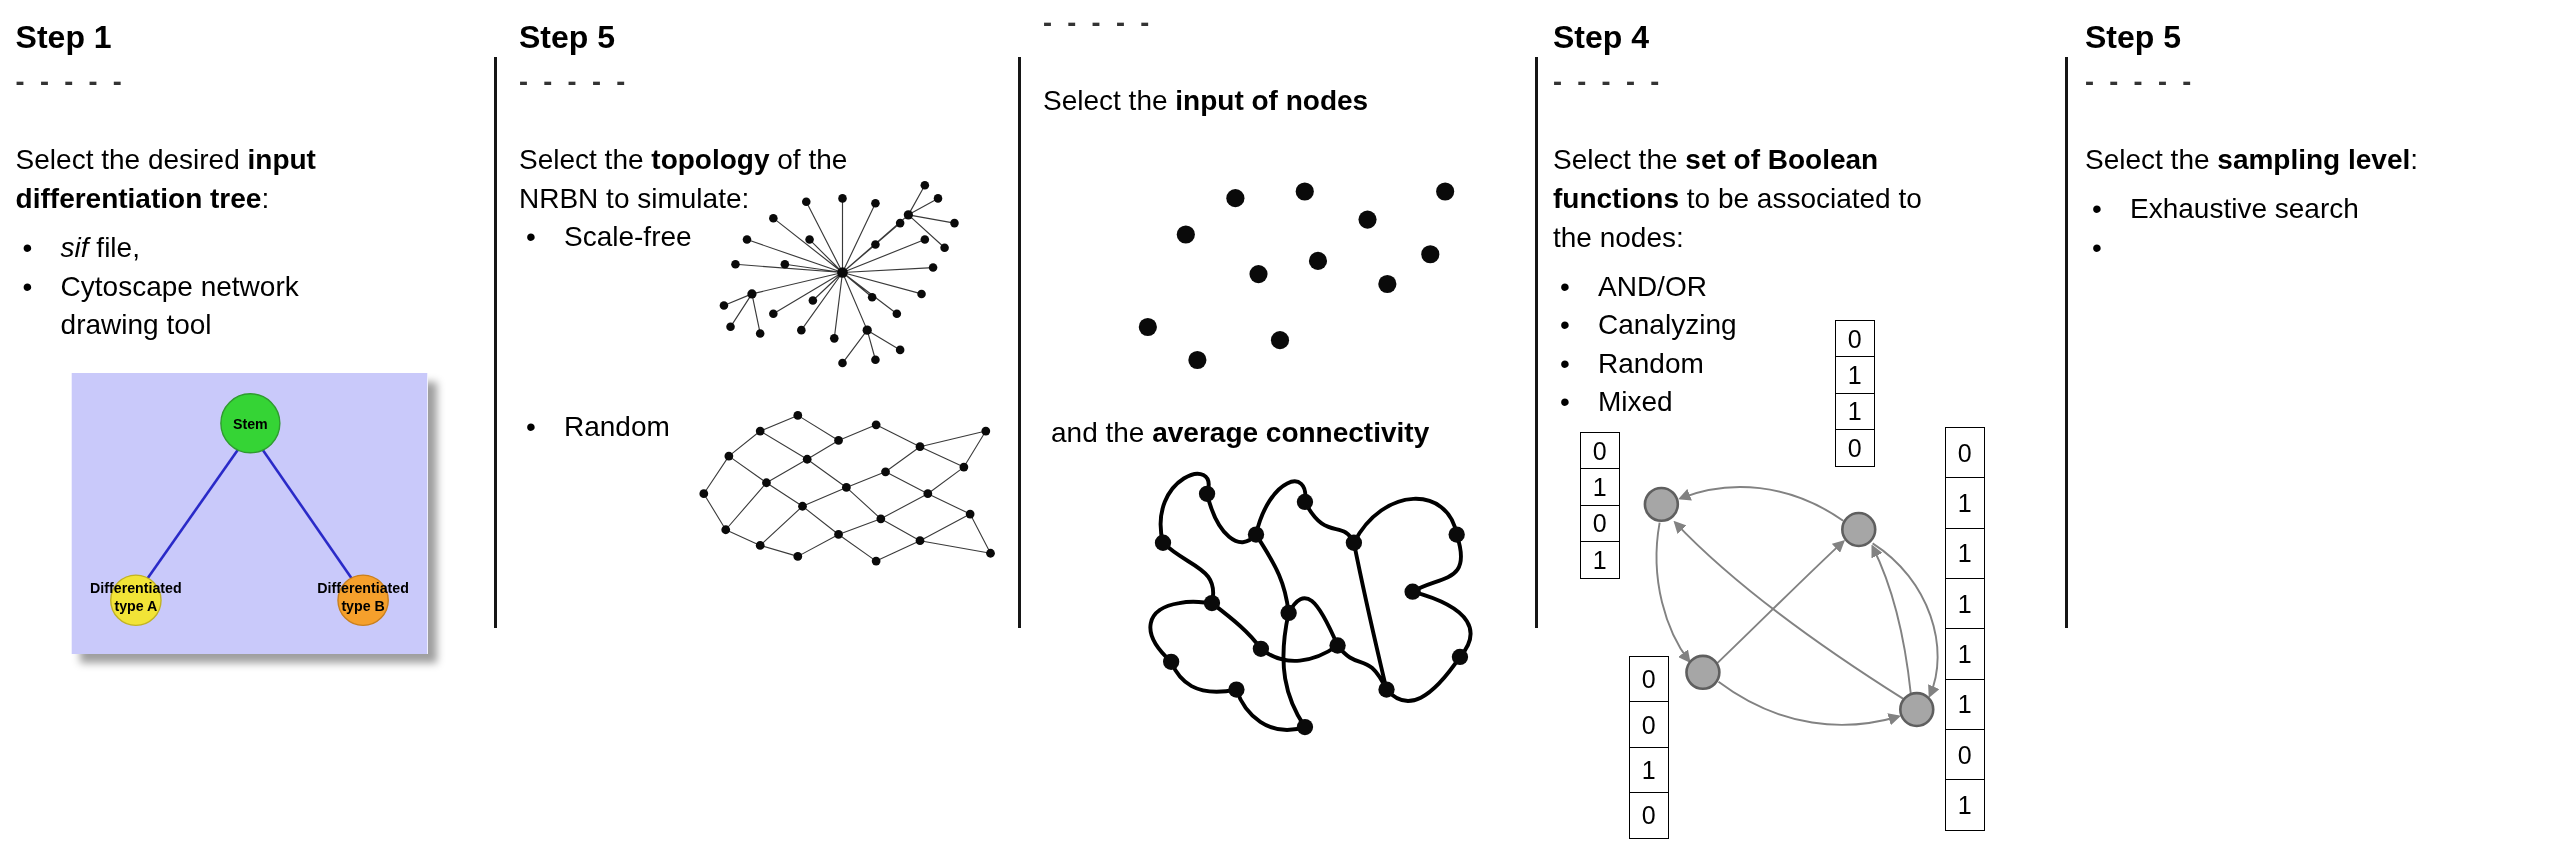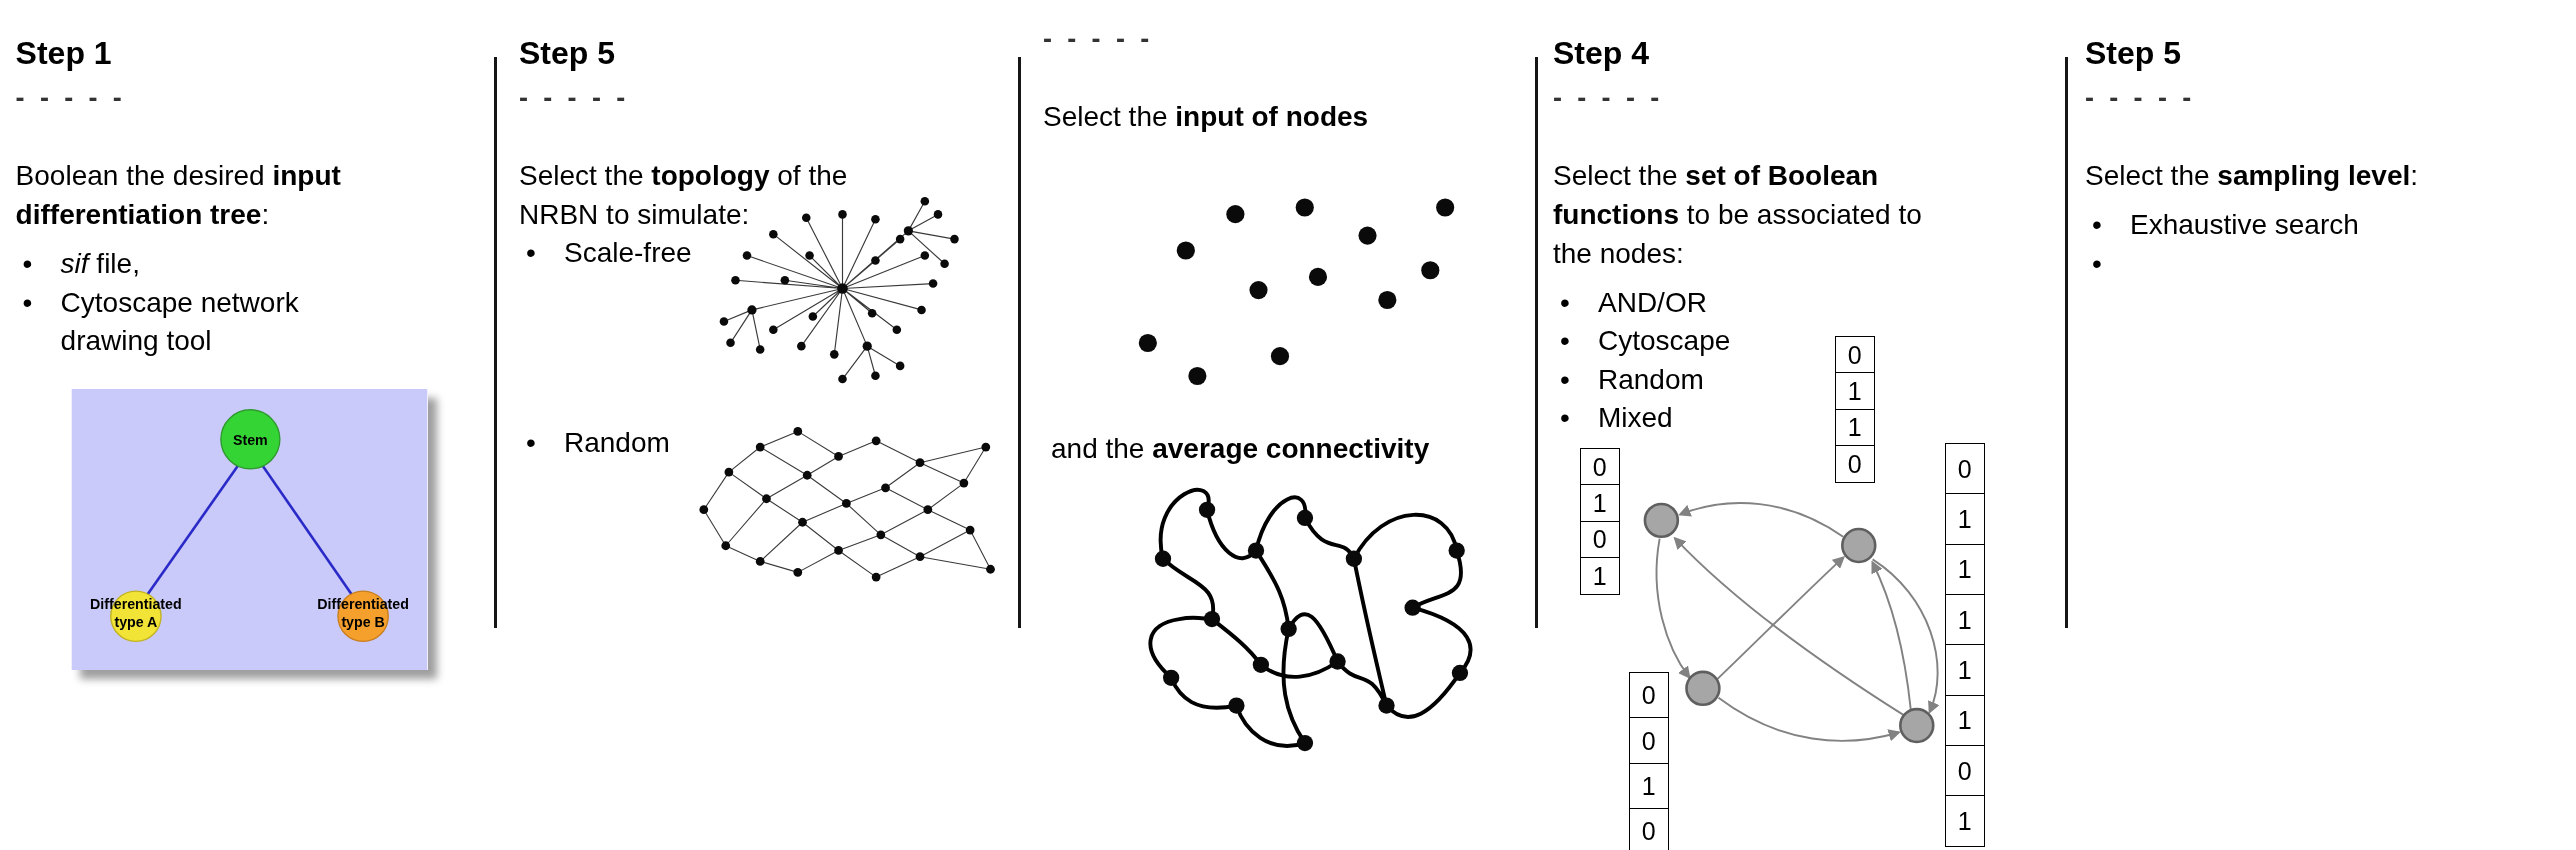--- a/index.html
+++ b/index.html
@@ -12,7 +12,7 @@
   }
   .abs { position:absolute; }
   .divider { position:absolute; top:57px; width:2.6px; height:571px; background:#161616; }
-  .col { position:absolute; top:0;margin-top:16px; }
+  .col { position:absolute; top:0; }
   .step-title { font-size:32px; font-weight:bold; margin:17.3px 0 0 0; line-height:1.3; }
   .dashes { font-weight:bold; color:#333; font-size:27px; margin-top:5.2px; word-spacing:6px; letter-spacing:0.9px; }
   .intro { margin:40px 0 0 0; }

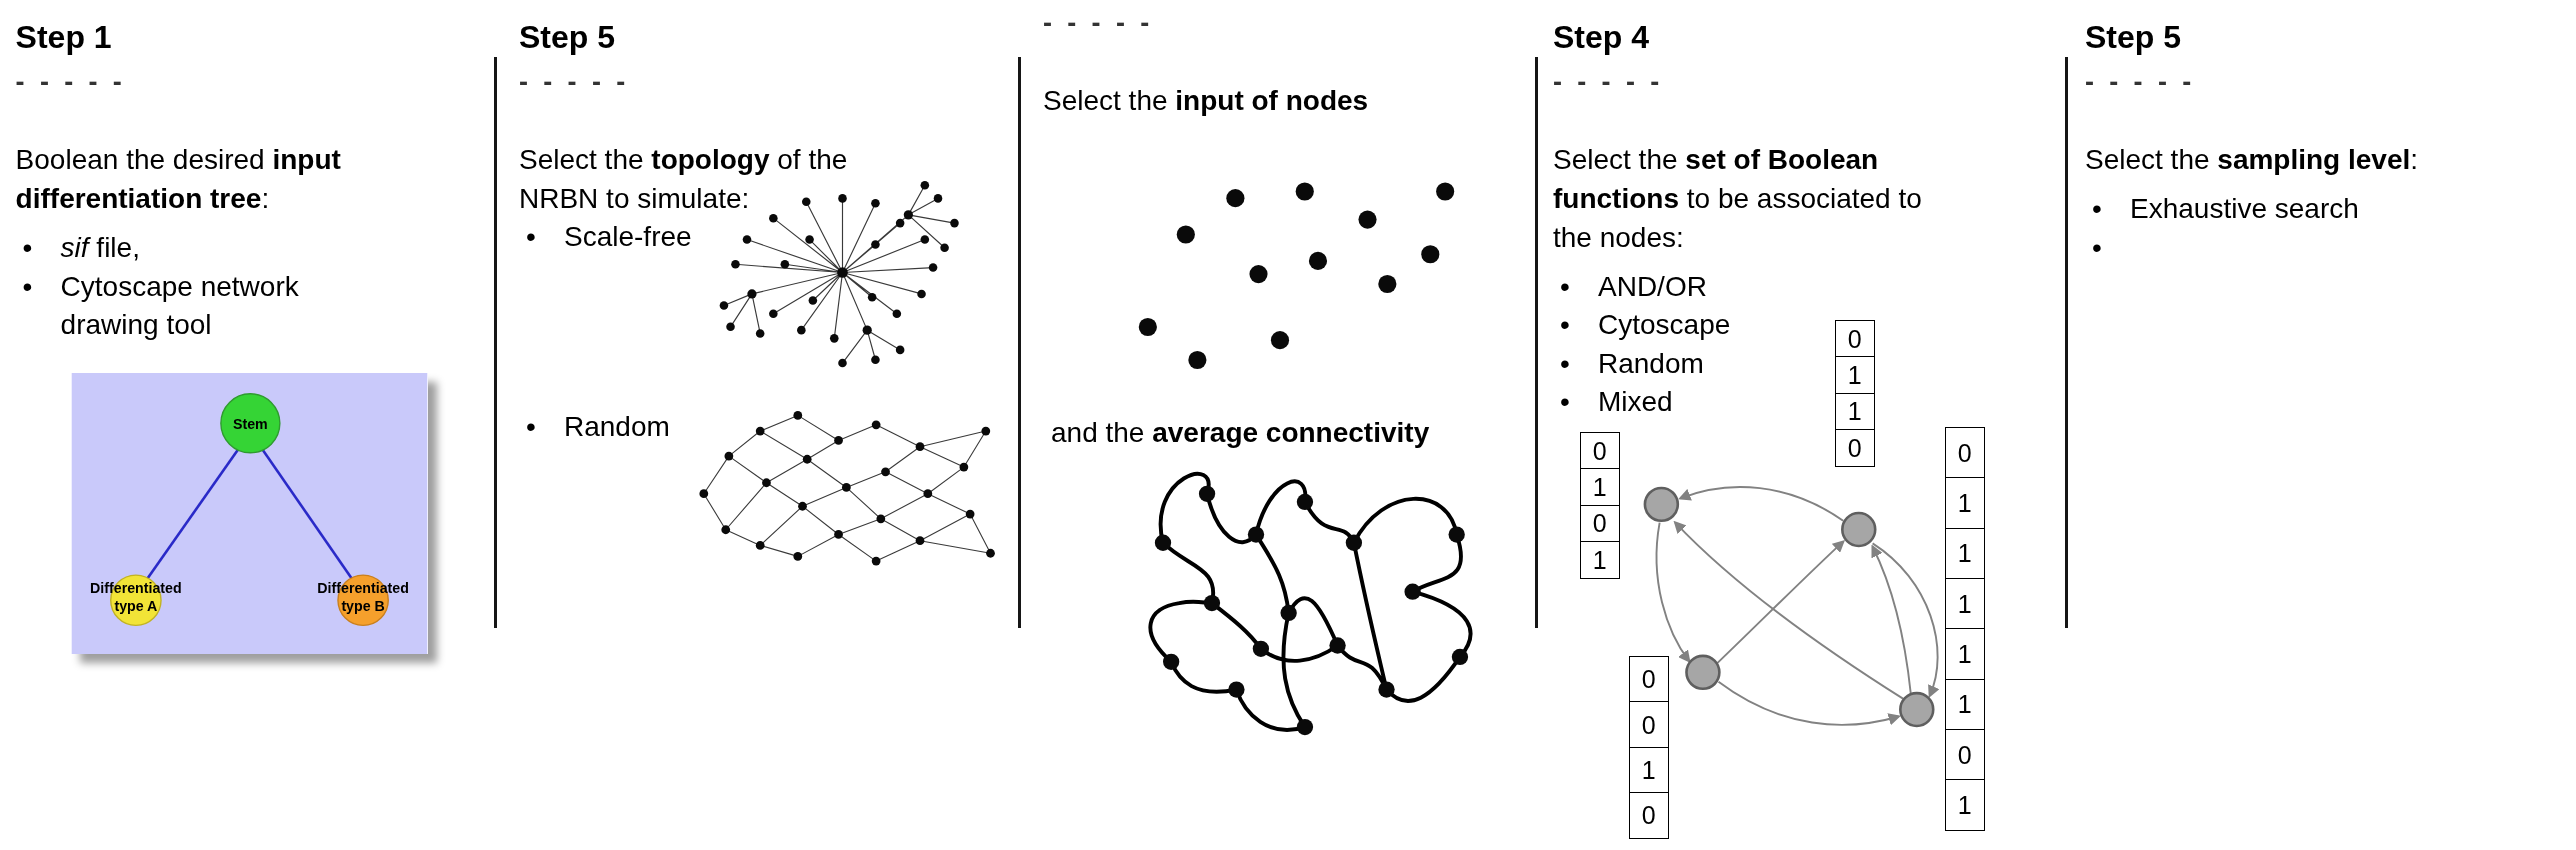--- a/index.html
+++ b/index.html
@@ -47,7 +47,7 @@
   <section class="col" style="left:15.6px;width:472px">
     <h2 class="step-title">Step 1</h2>
     <div class="dashes">- - - - -</div>
-    <p class="intro" style="width:388px"><span>Boolean the desired </span><b>input differentiation tree</b><span>:</span></p>
+    <p class="intro" style="width:388px"><span>Select the desired </span><b>input differentiation tree</b><span>:</span></p>
     <div class="bullets">
       <div class="bullet">
         <span class="bm">•</span>

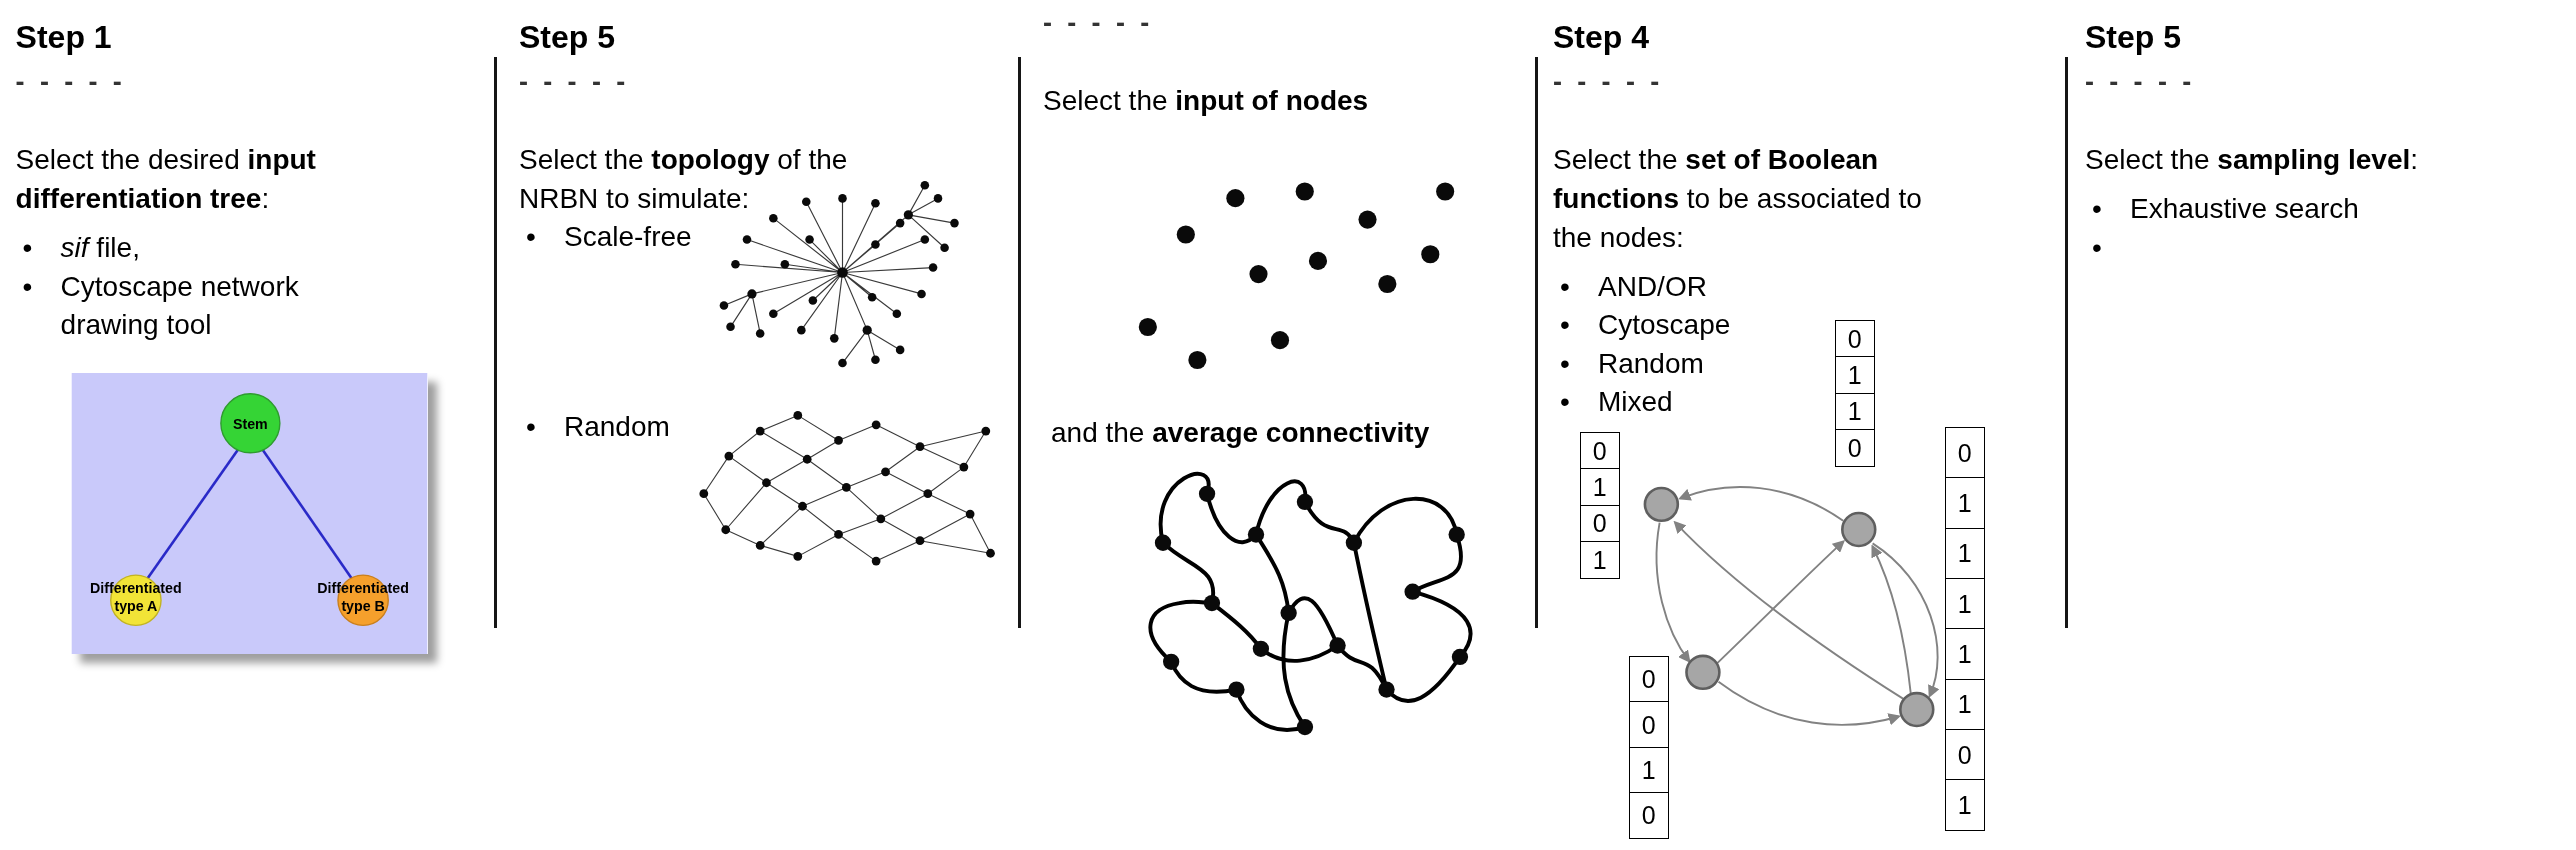--- a/index.html
+++ b/index.html
@@ -223,7 +223,7 @@
         </div>
       <div class="bullet">
           <span class="bm">•</span>
-          <span class="bt">Cytoscape</span>
+          <span class="bt">Canalyzing</span>
         </div>
       <div class="bullet">
           <span class="bm">•</span>

